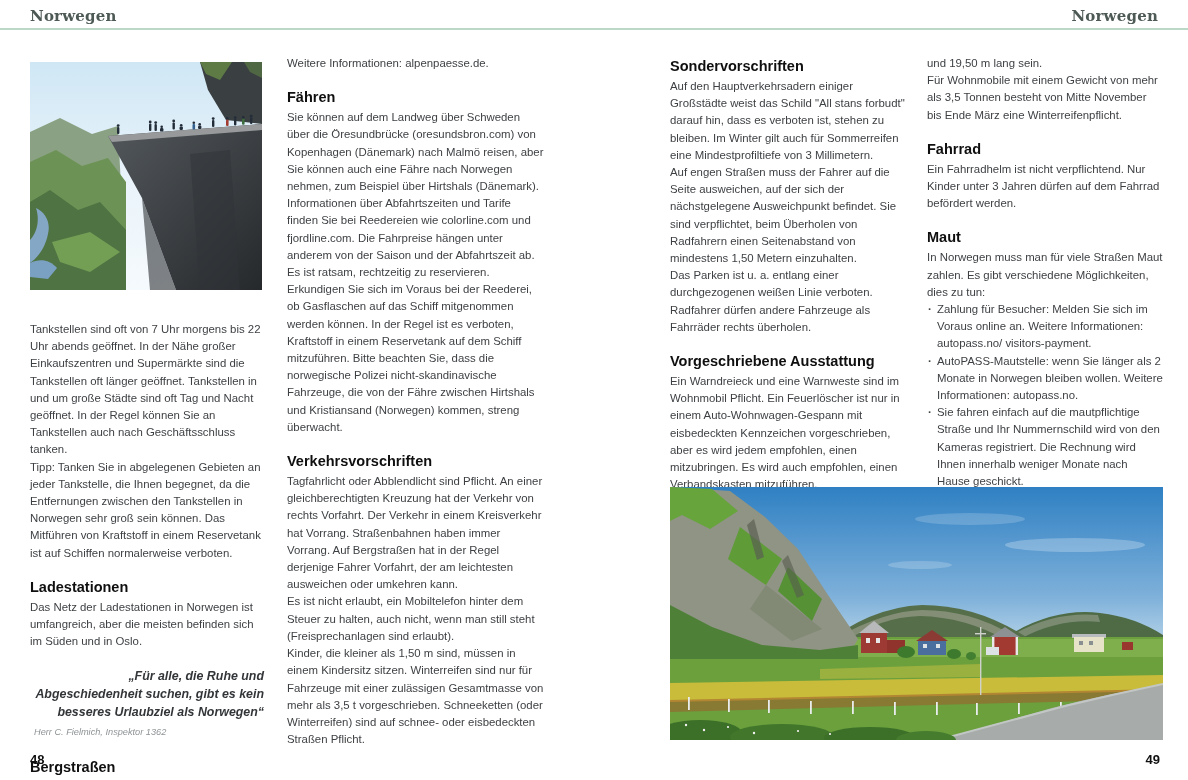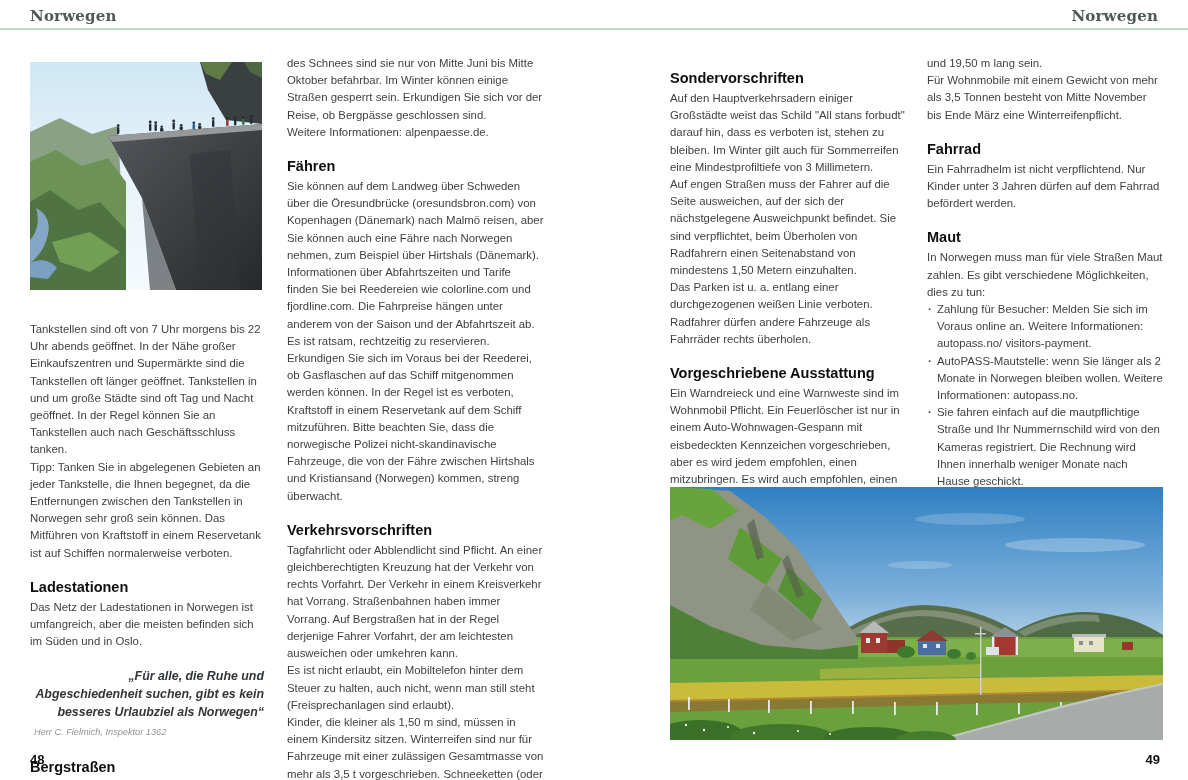--- a/index.html
+++ b/index.html
@@ -125,7 +125,6 @@
   </div>
 
   <div class="col" id="col2">
-    <p>des Schnees sind sie nur von Mitte Juni bis Mitte Oktober befahrbar. Im Winter können einige Straßen gesperrt sein. Erkundigen Sie sich vor der Reise, ob Bergpässe geschlossen sind.</p>
     <p>Weitere Informationen: alpenpaesse.de.</p>
     <h3>Fähren</h3>
     <p>Sie können auf dem Landweg über Schweden über die Öresundbrücke (oresundsbron.com) von Kopenhagen (Dänemark) nach Malmö reisen, aber Sie können auch eine Fähre nach Norwegen nehmen, zum Beispiel über Hirtshals (Dänemark). Informationen über Abfahrtszeiten und Tarife finden Sie bei Reedereien wie colorline.com und fjordline.com. Die Fahrpreise hängen unter anderem von der Saison und der Abfahrtszeit ab. Es ist ratsam, rechtzeitig zu reservieren.</p>

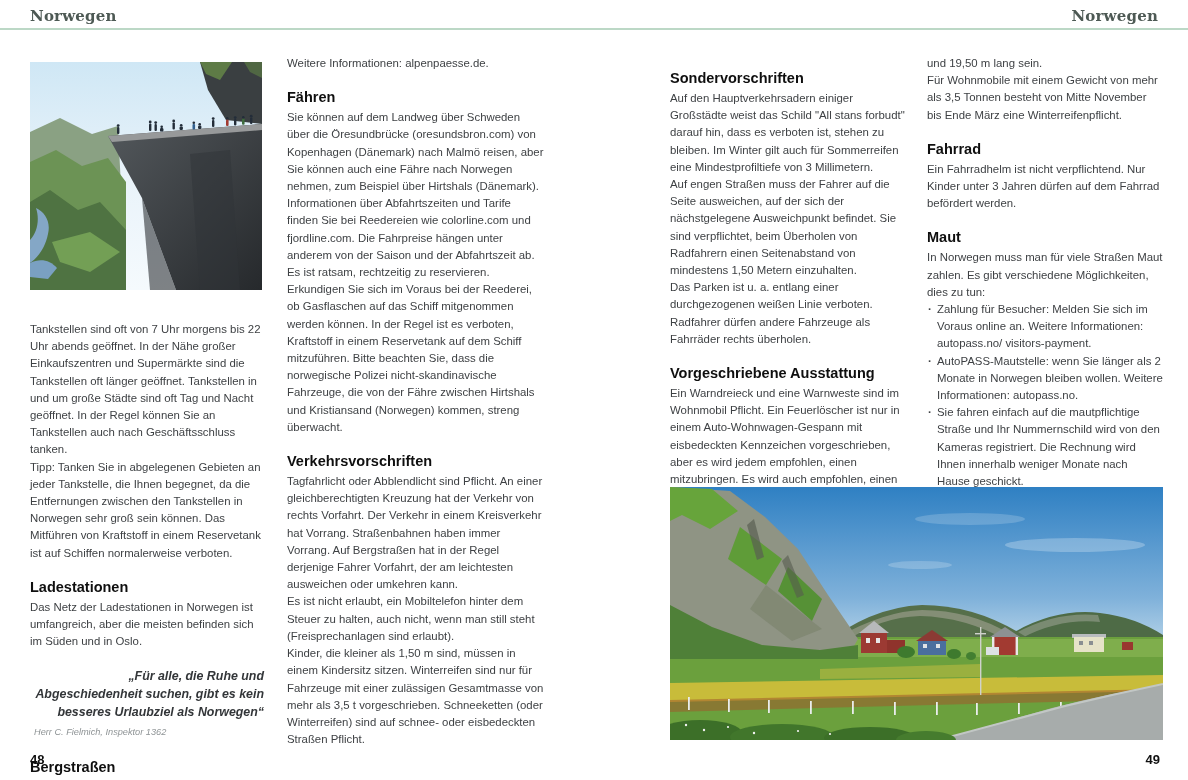--- a/index.html
+++ b/index.html
@@ -21,7 +21,7 @@
   .col h3.mt0{margin-top:2px;}
   #col1{left:30px;width:238px;}
   #col2{left:287px;width:258px;}
-  #col3{left:670px;width:238px;margin-top:12px;}
+  #col3{left:670px;width:238px;}
   #col4{left:927px;width:236px;}
   .photo{margin:0;}
   .photo svg{display:block;}

